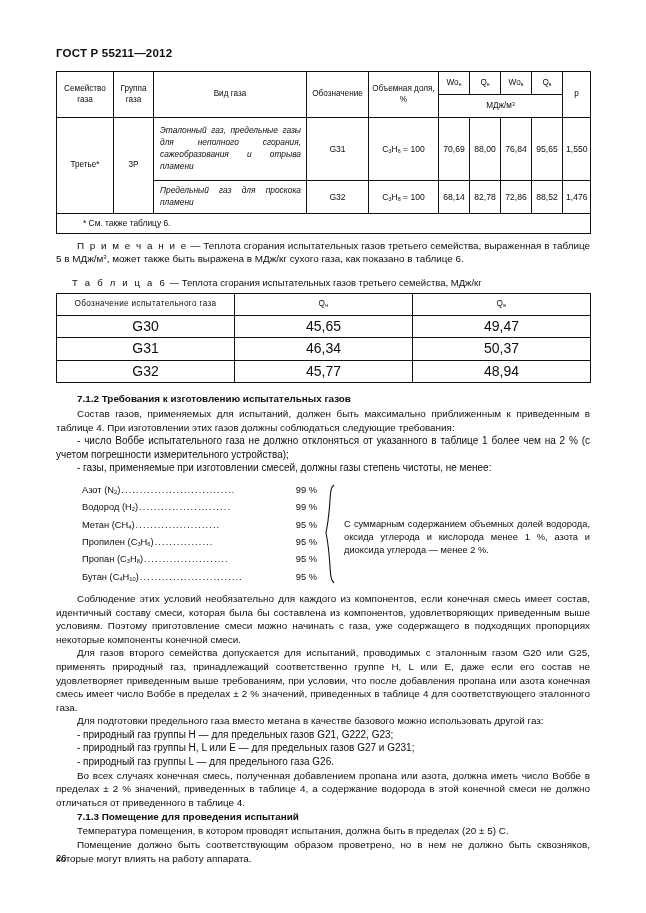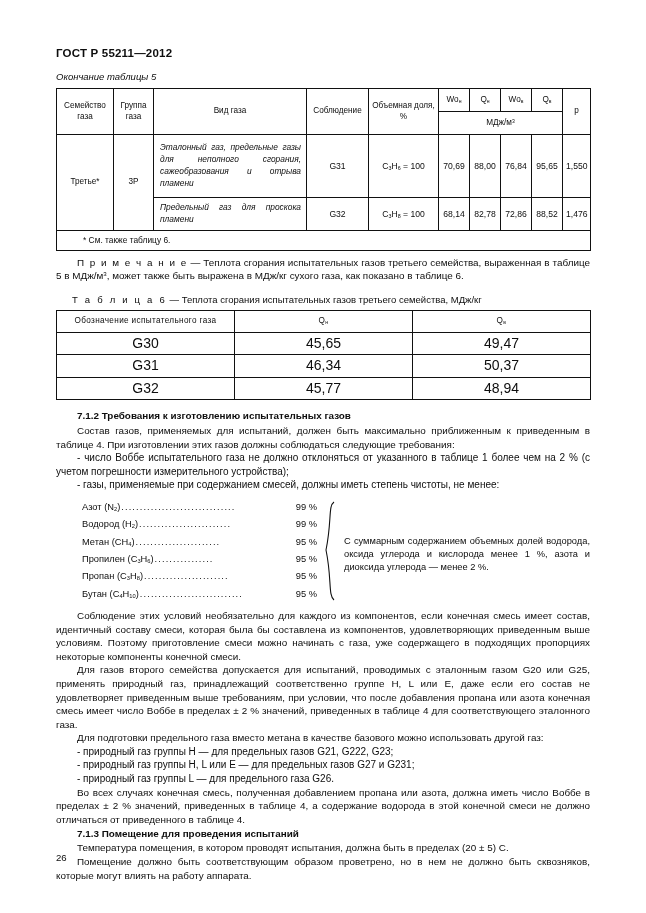--- a/index.html
+++ b/index.html
@@ -210,7 +210,6 @@
 
     <div class="std-header">ГОСТ Р 55211—2012</div>
 
-    <div class="caption-italic">Окончание таблицы 5</div>
 
     <table class="t5">
       <colgroup>

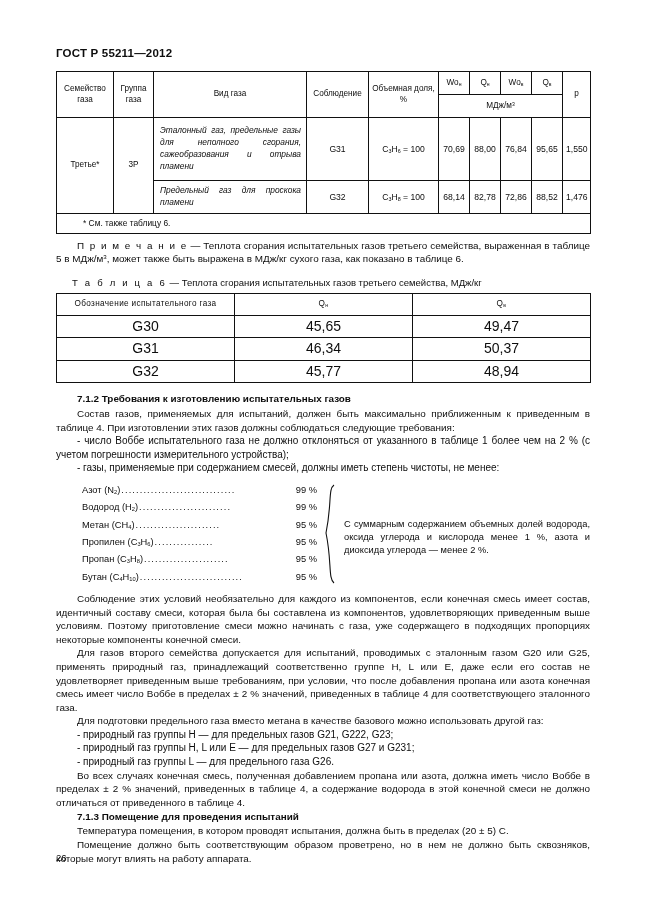--- a/index.html
+++ b/index.html
@@ -229,7 +229,7 @@
           <td rowspan="2">Семейство газа</td>
           <td rowspan="2">Группа газа</td>
           <td rowspan="2">Вид газа</td>
-          <td rowspan="2">Соблюдение</td>
+          <td rowspan="2">Обозначение</td>
           <td rowspan="2">Объемная доля, %</td>
           <td><span class="it">Wo</span><sub>н</sub></td>
           <td><span class="it">Q</span><sub>н</sub></td>

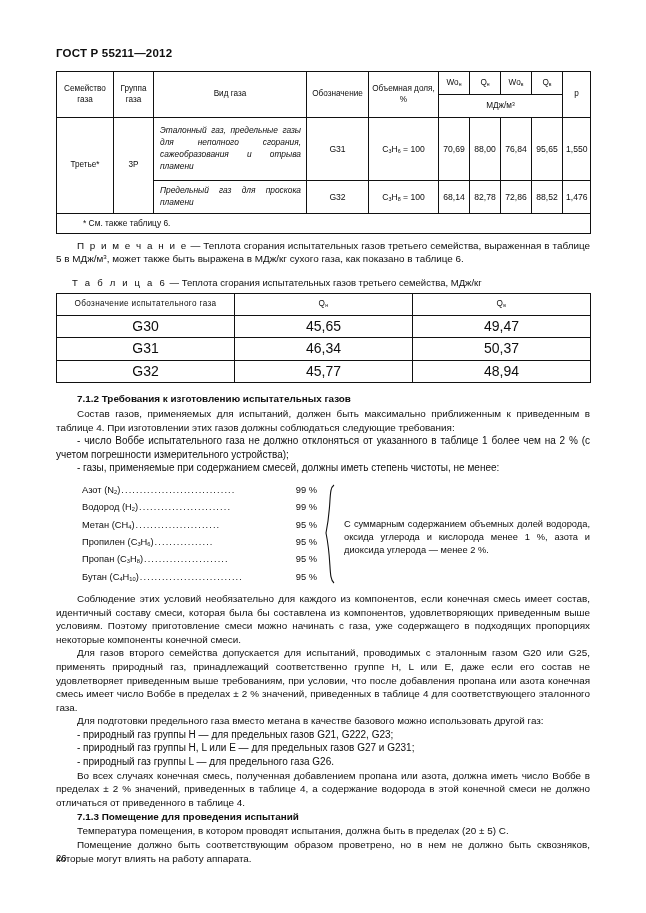--- a/index.html
+++ b/index.html
@@ -311,7 +311,7 @@
     <h3 class="sec">7.1.2 Требования к изготовлению испытательных газов</h3>
     <p class="para">Состав газов, применяемых для испытаний, должен быть максимально приближенным к приведенным в таблице 4. При изготовлении этих газов должны соблюдаться следующие требования:</p>
     <p class="dash">- число Воббе испытательного газа не должно отклоняться от указанного в таблице 1 более чем на 2 % (с учетом погрешности измерительного устройства);</p>
-    <p class="dash">- газы, применяемые при содержанием смесей, должны иметь степень чистоты, не менее:</p>
+    <p class="dash">- газы, применяемые при изготовлении смесей, должны газы степень чистоты, не менее:</p>
 
     <div class="purity">
       <div class="rows">

